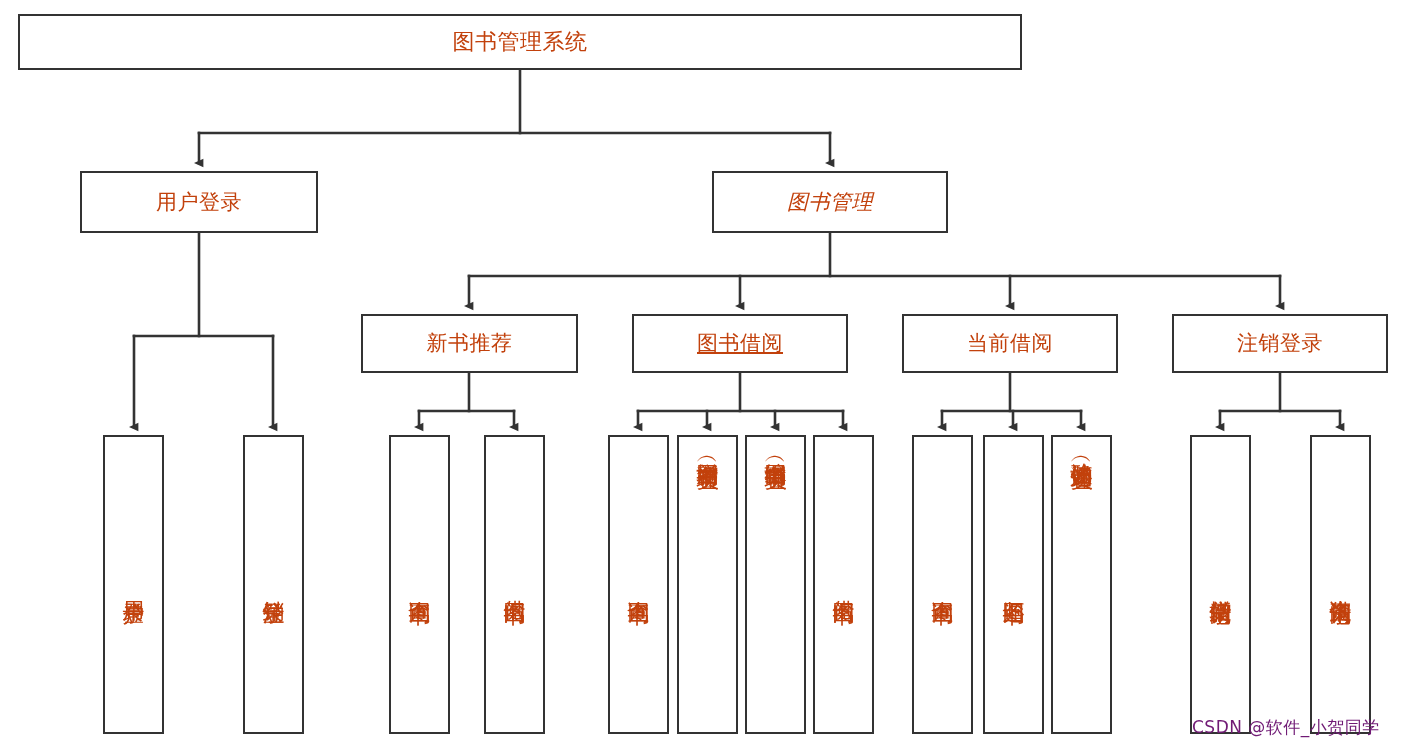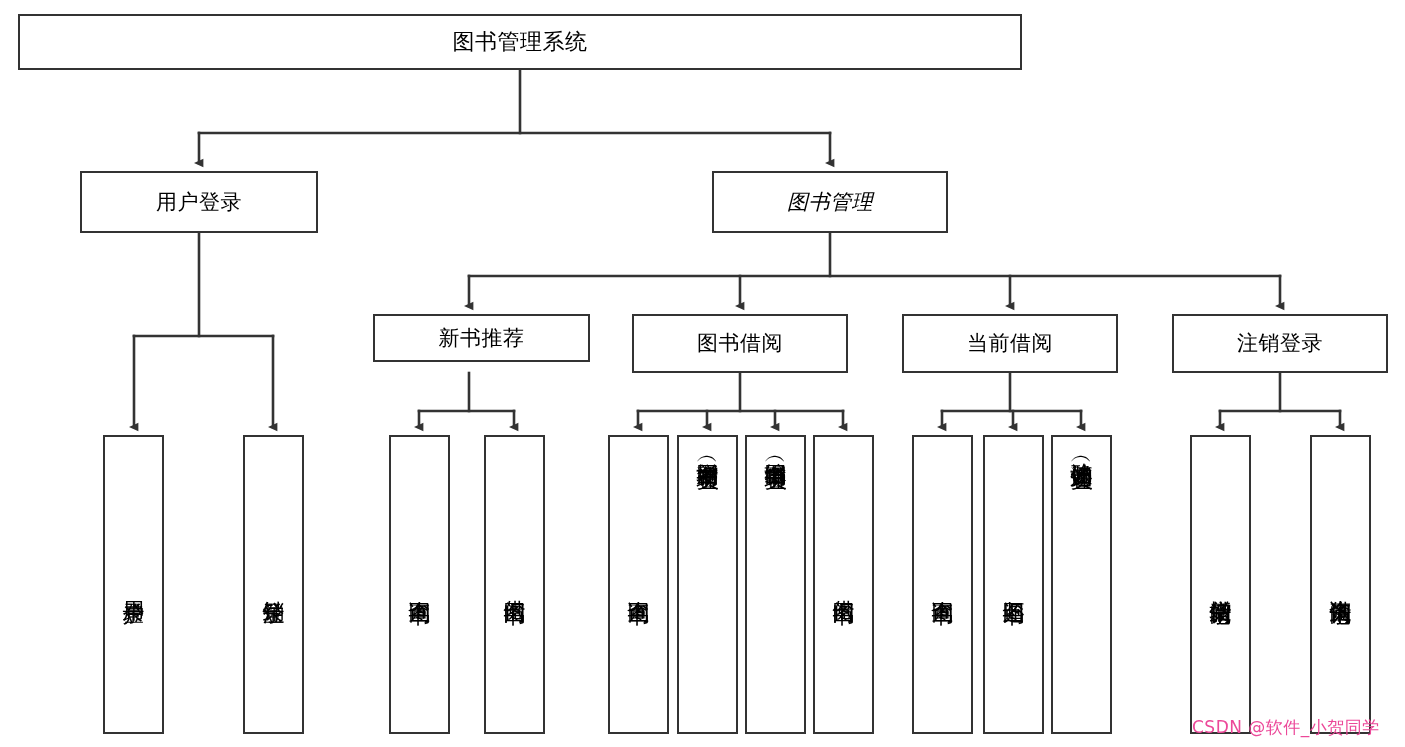--- a/index.html
+++ b/index.html
@@ -33,7 +33,7 @@
     display: flex;
     align-items: center;
     justify-content: center;
-    color: #000000;
+    color: #c2410c;
   }
   .node .label {
     display: block;

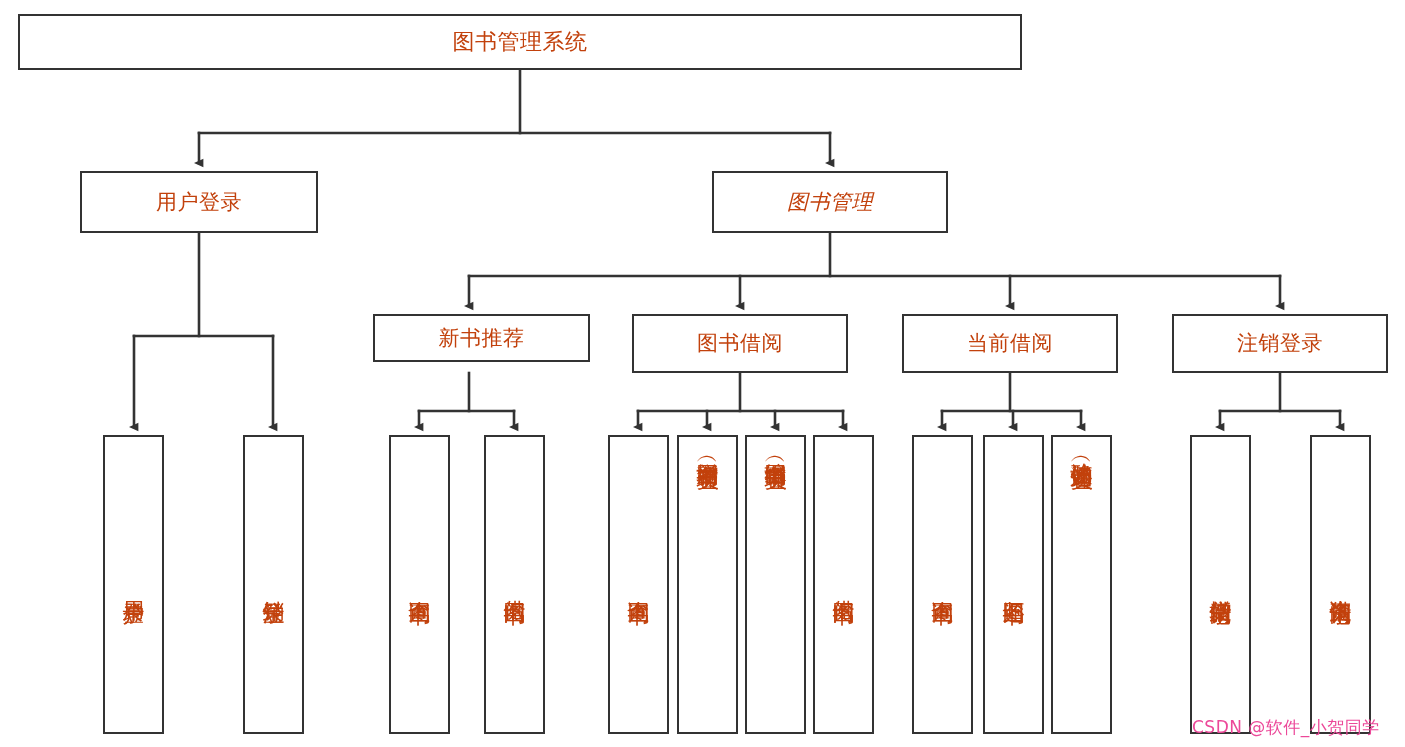--- a/index.html
+++ b/index.html
@@ -142,7 +142,7 @@
     <span class="label">图书管理</span>
   </div>
 
-  <div class="node horiz" style="left:361px; top:314px; width:217px; height:48px;margin-left:12px;">
+  <div class="node horiz" style="left:361px; top:314px; width:217px; height:59px;">
     <span class="label">新书推荐</span>
   </div>
   <div class="node horiz" style="left:632px; top:314px; width:216px; height:59px;">

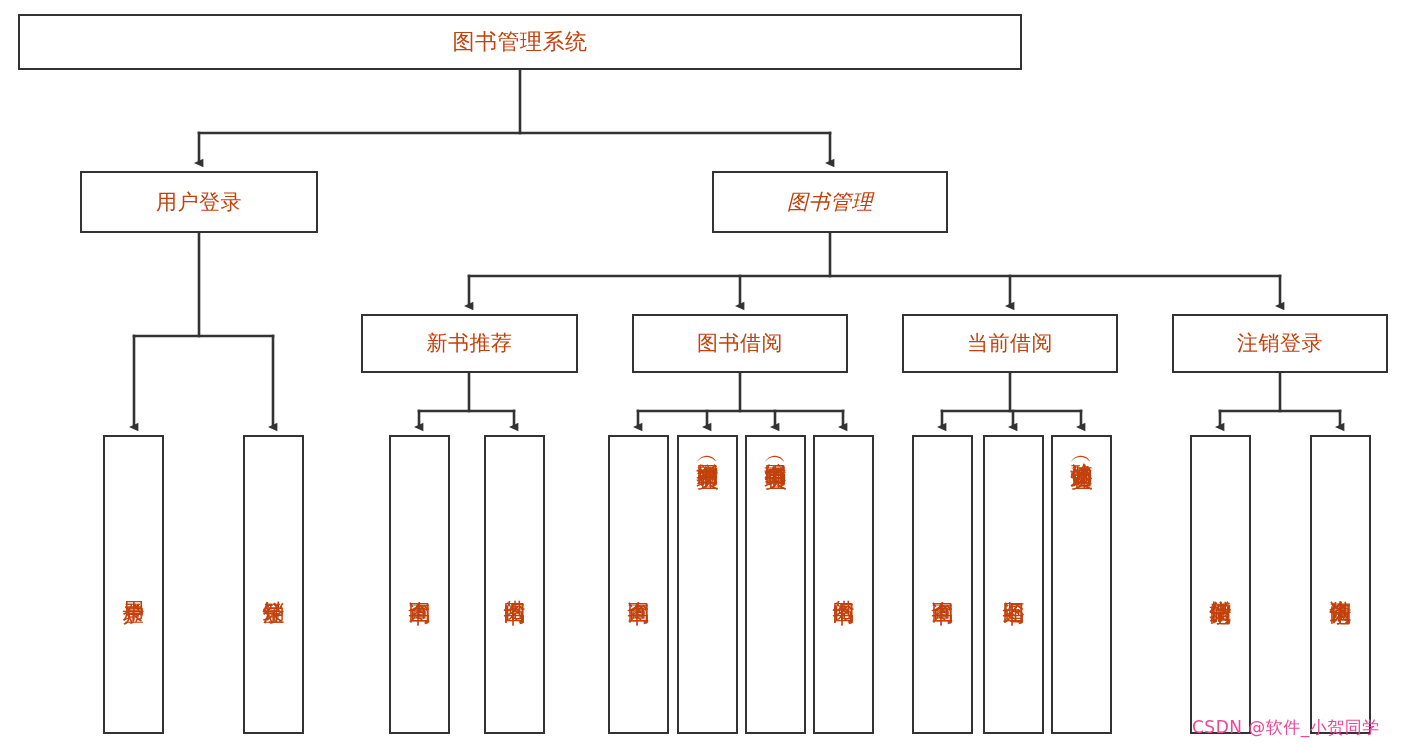--- a/index.html
+++ b/index.html
@@ -145,7 +145,7 @@
   <div class="node horiz" style="left:361px; top:314px; width:217px; height:59px;">
     <span class="label">新书推荐</span>
   </div>
-  <div class="node horiz" style="left:632px; top:314px; width:216px; height:59px;">
+  <div class="node horiz" style="left:632px; top:314px; width:216px; height:59px;text-decoration:underline;">
     <span class="label">图书借阅</span>
   </div>
   <div class="node horiz" style="left:902px; top:314px; width:216px; height:59px;">

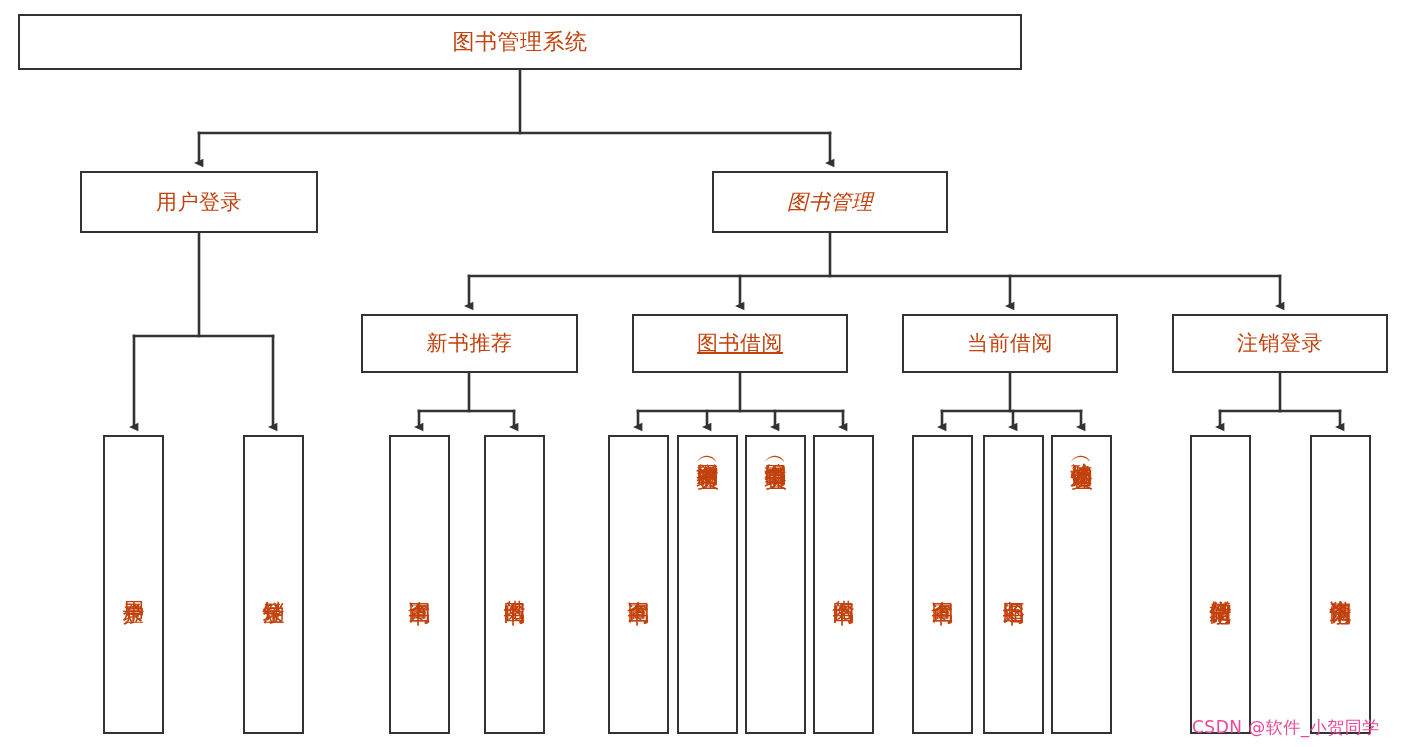--- a/index.html
+++ b/index.html
@@ -65,7 +65,7 @@
   #root-node .label { font-size: 22px; }
   .watermark {
     position: absolute;
-    color: #ec4899;
+    color: #701a75;
     font-size: 17px;
     letter-spacing: 0.5px;
     white-space: nowrap;

